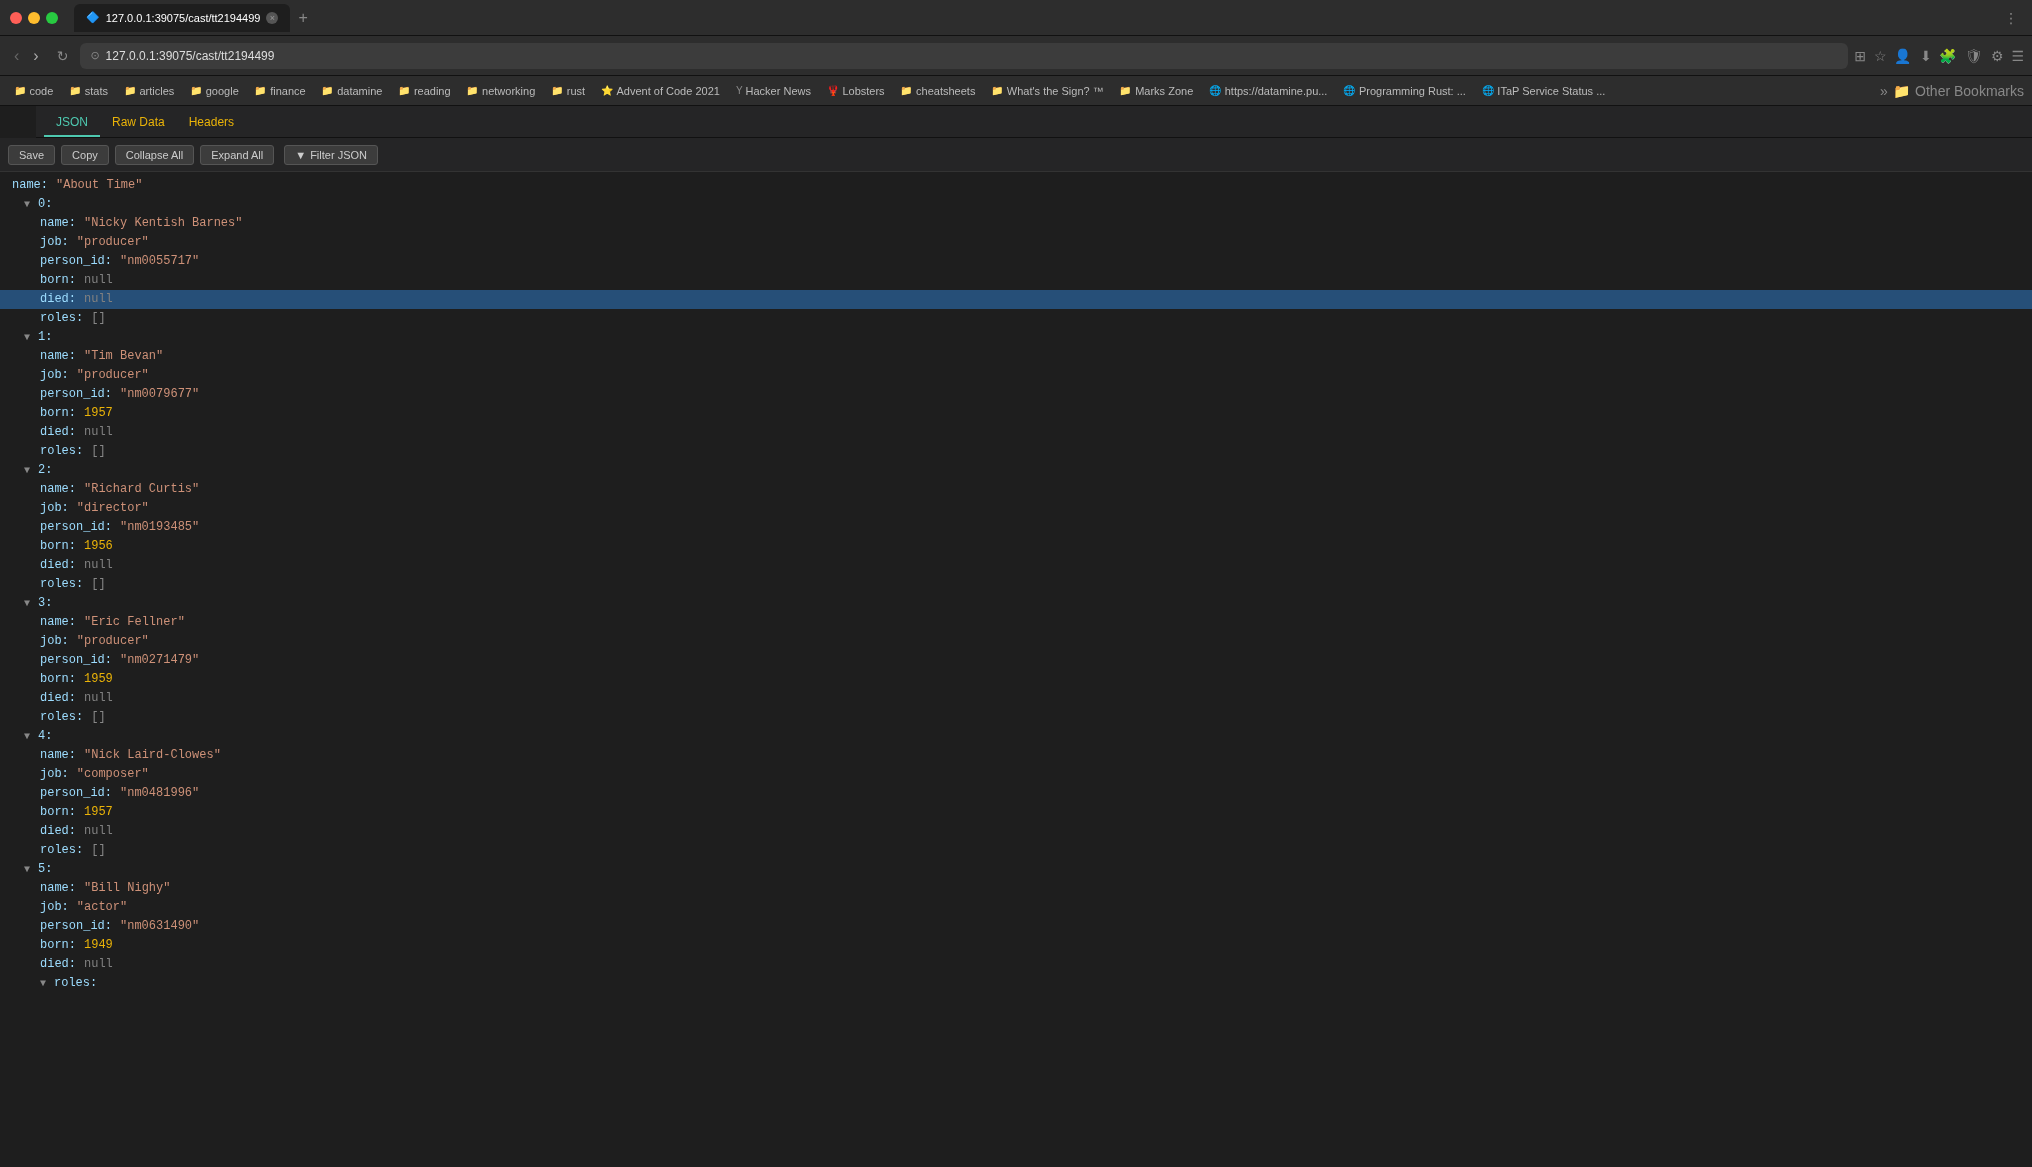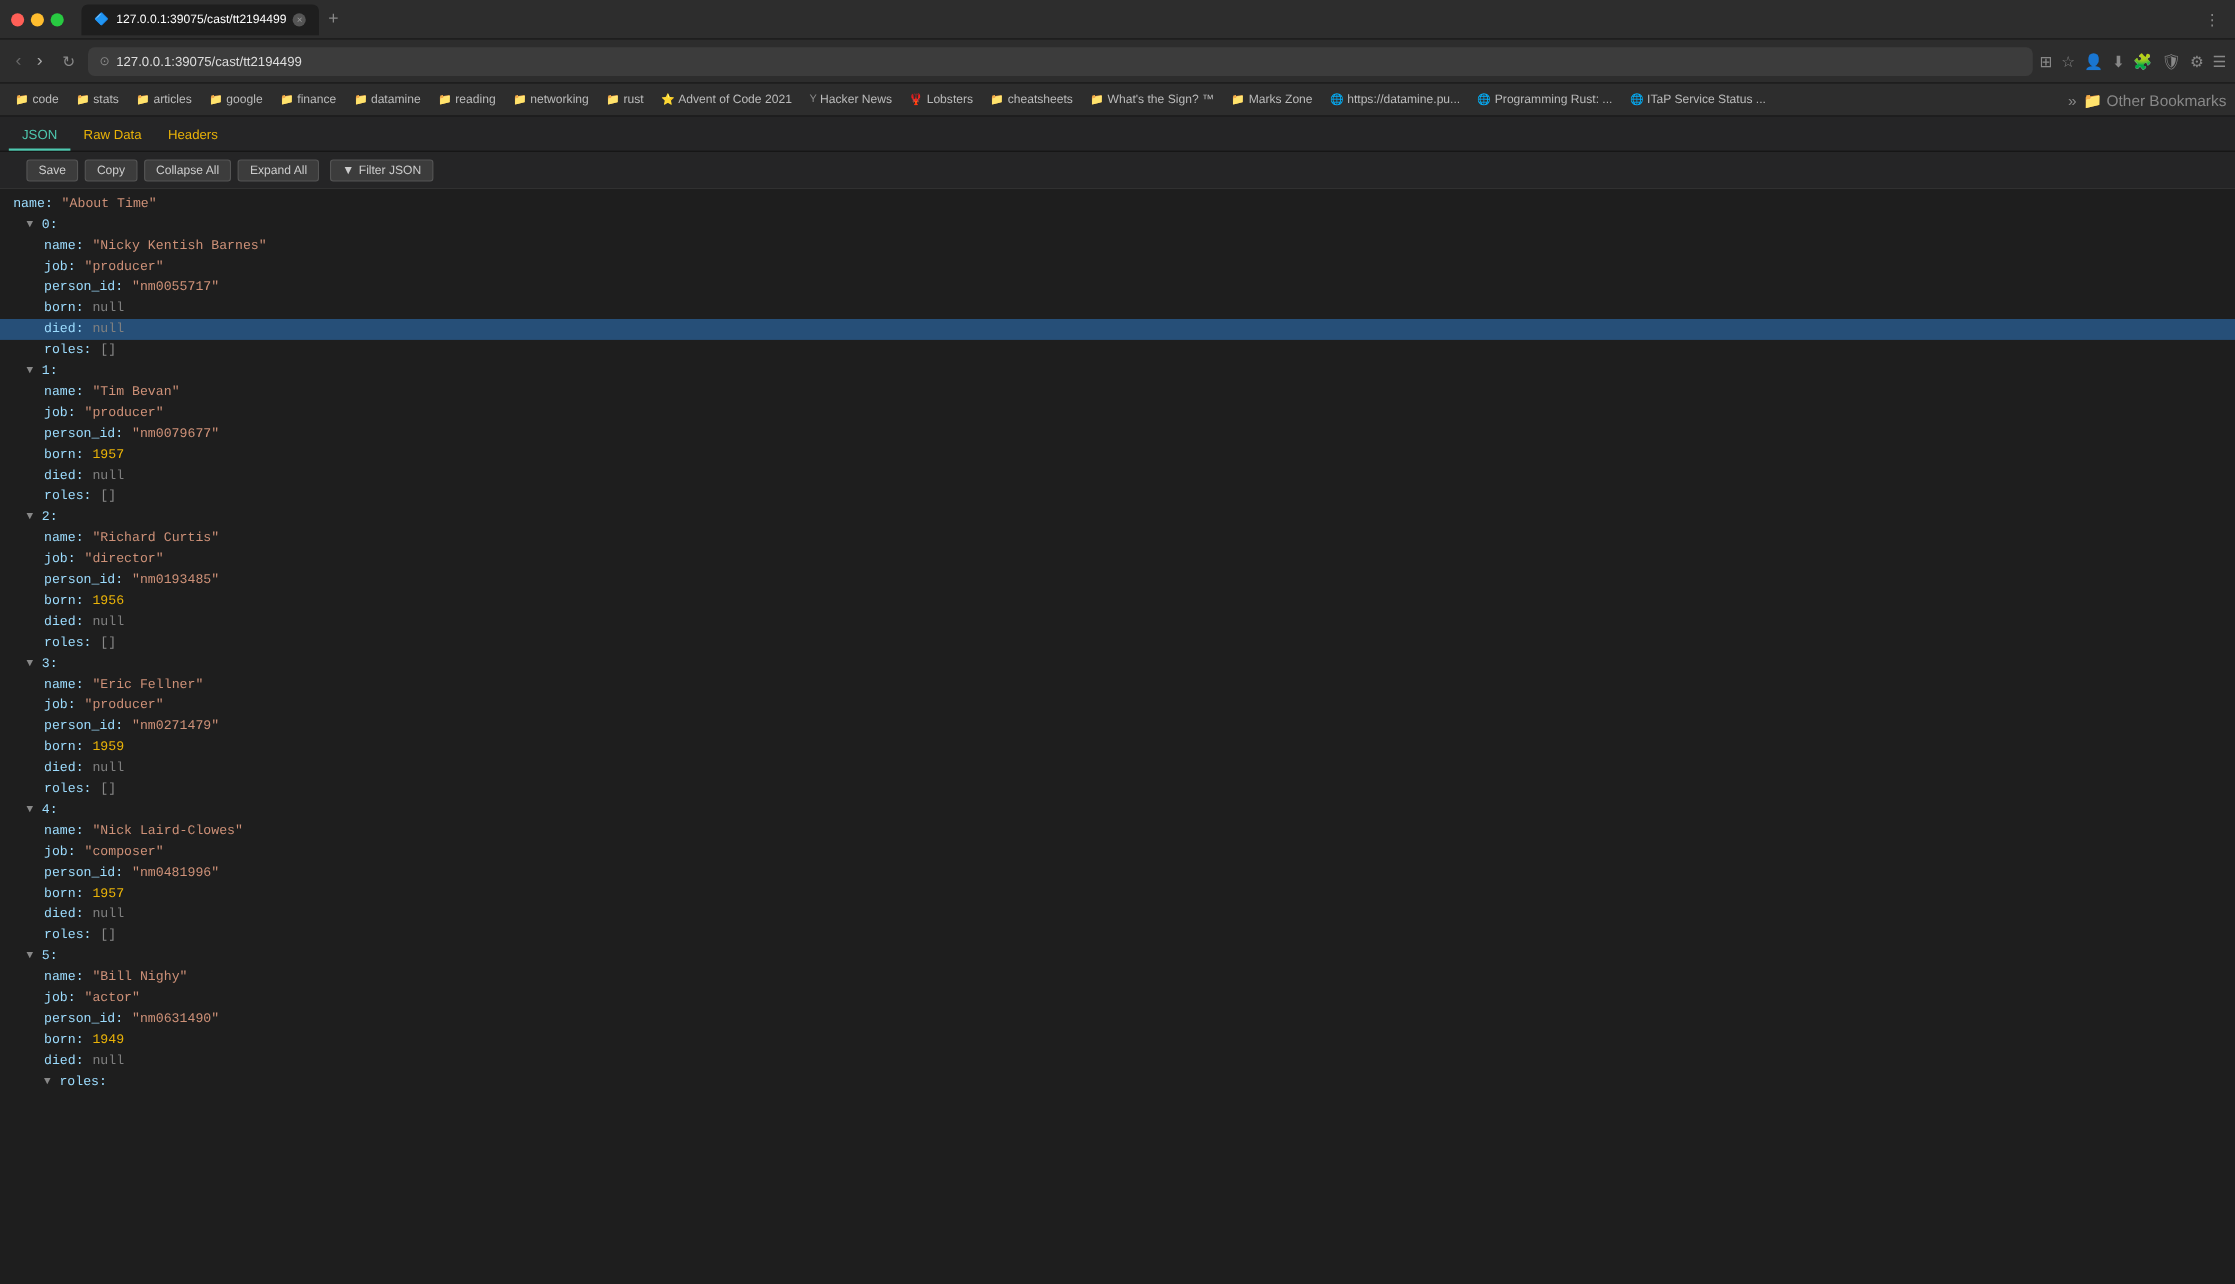--- a/index.html
+++ b/index.html
@@ -185,6 +185,7 @@
       align-items: flex-end;
       padding: 0 0 0 8px;
       border-bottom: 1px solid #111;
+      margin-left: 36px;
     }
     .json-tab {
       padding: 6px 12px;

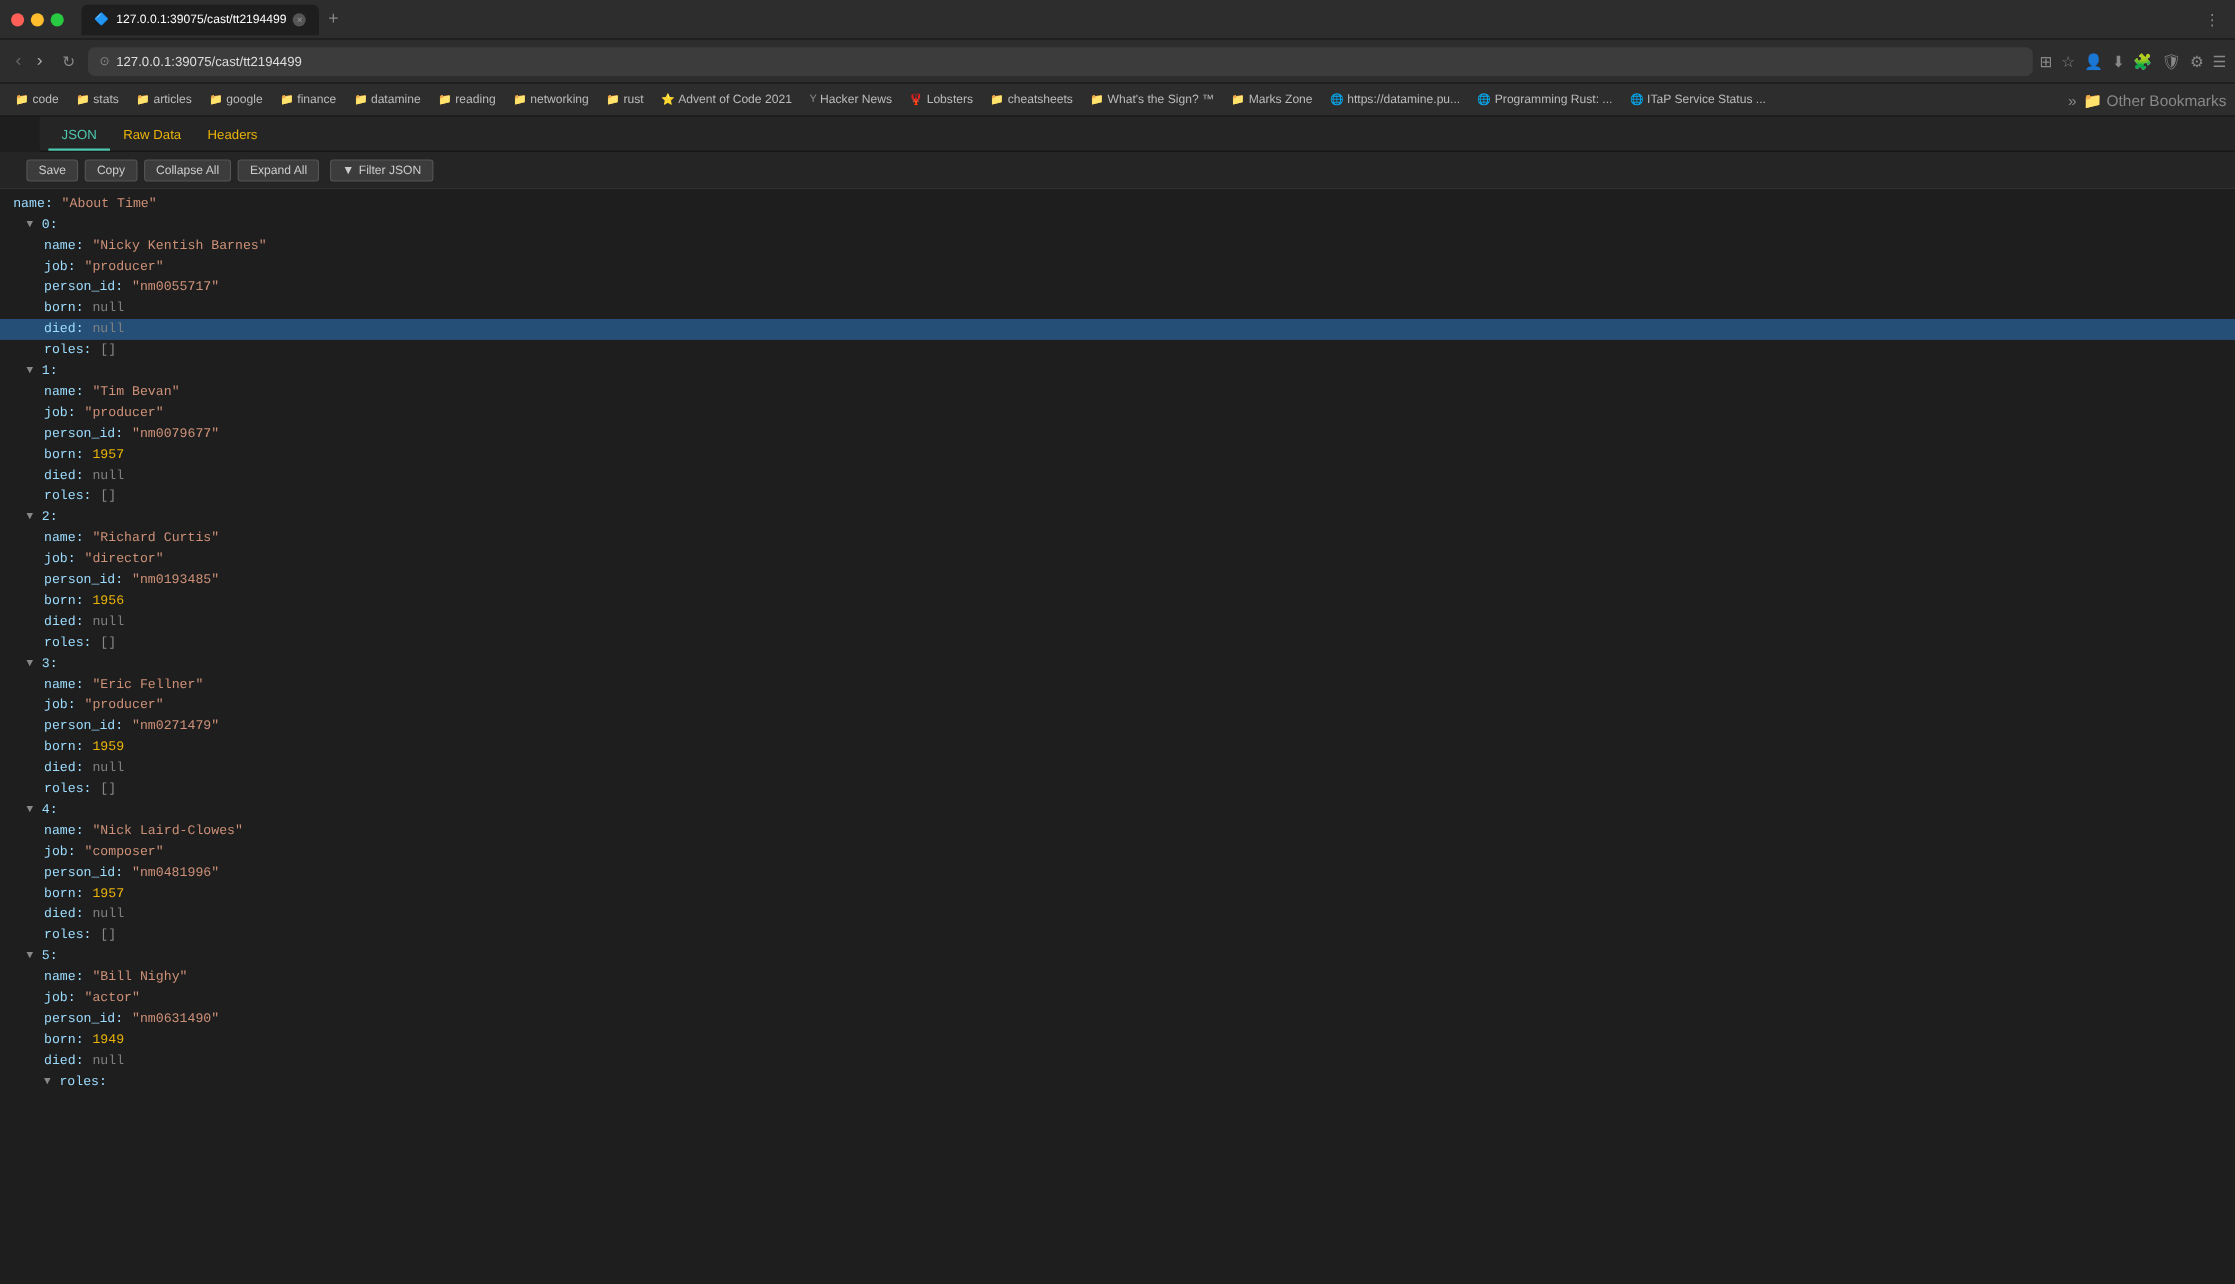--- a/index.html
+++ b/index.html
@@ -205,7 +205,7 @@
       height: 34px;
       display: flex;
       align-items: center;
-      padding: 0 24px;
+      padding: 0 8px;
       gap: 6px;
       border-bottom: 1px solid #333;
     }

